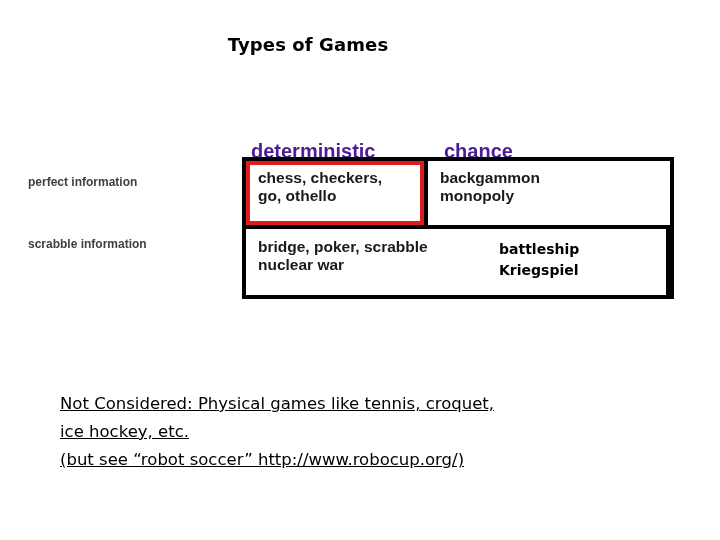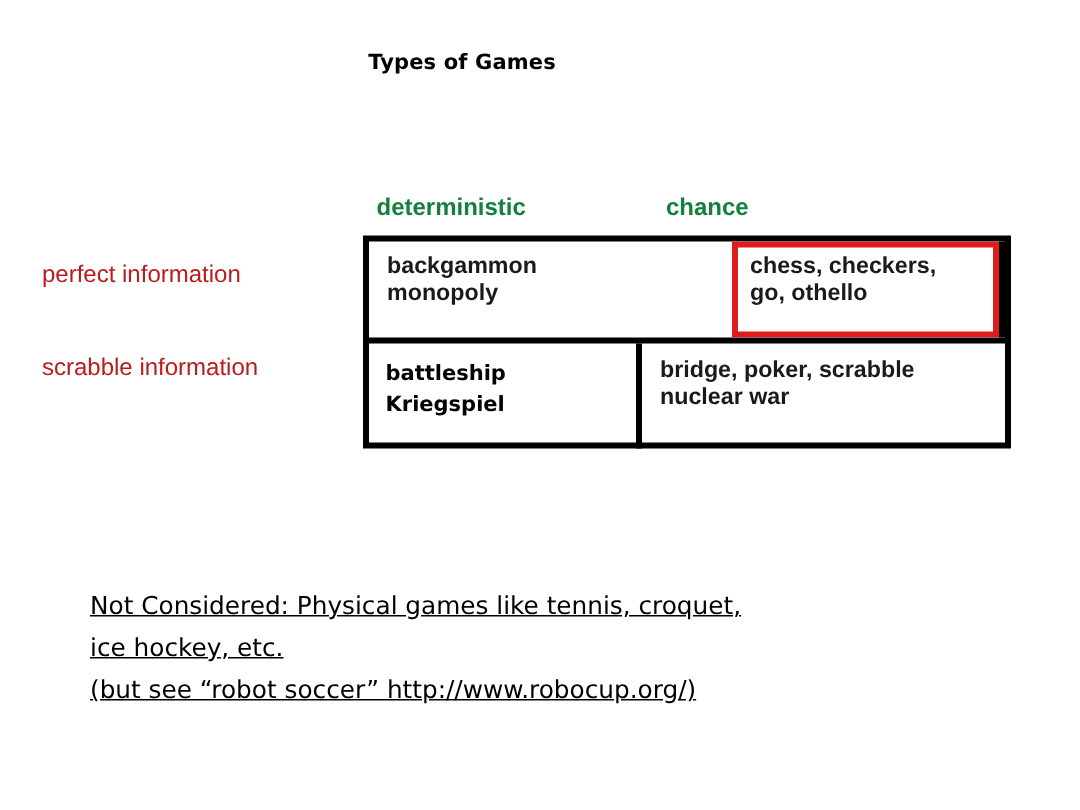--- a/index.html
+++ b/index.html
@@ -26,7 +26,7 @@
     width: 616px;
     text-align: center;
     font-family: "DejaVu Sans", sans-serif;
-    font-size: 14px;
+    font-size: 18px;
     font-weight: bold;
     letter-spacing: 0.1px;
     color: #000000;

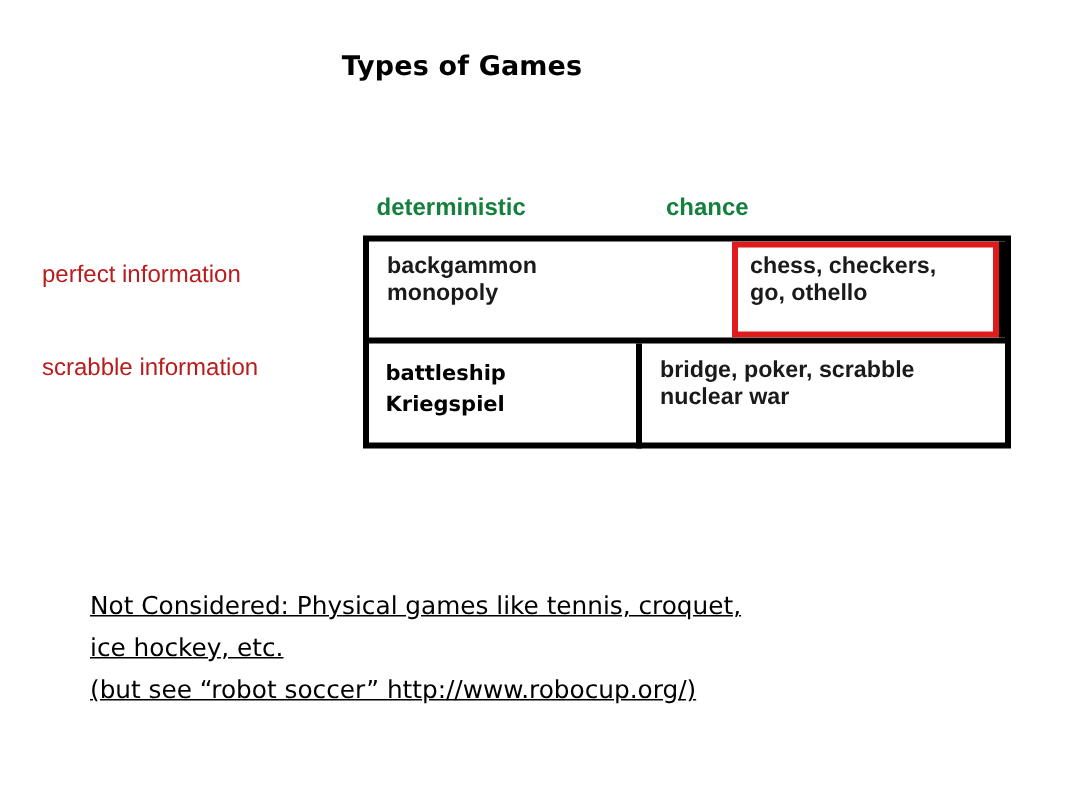--- a/index.html
+++ b/index.html
@@ -35,11 +35,11 @@
   
   .col-header {
     position: absolute;
-    top: 130px;
+    top: 140px;
     font-family: "Liberation Sans", sans-serif;
-    font-size: 16px;
+    font-size: 20px;
     font-weight: bold;
-    color: #15803d;
+    color: #4c1d95;
     white-space: nowrap;
   }
   #col-header-deterministic { left: 251px; }

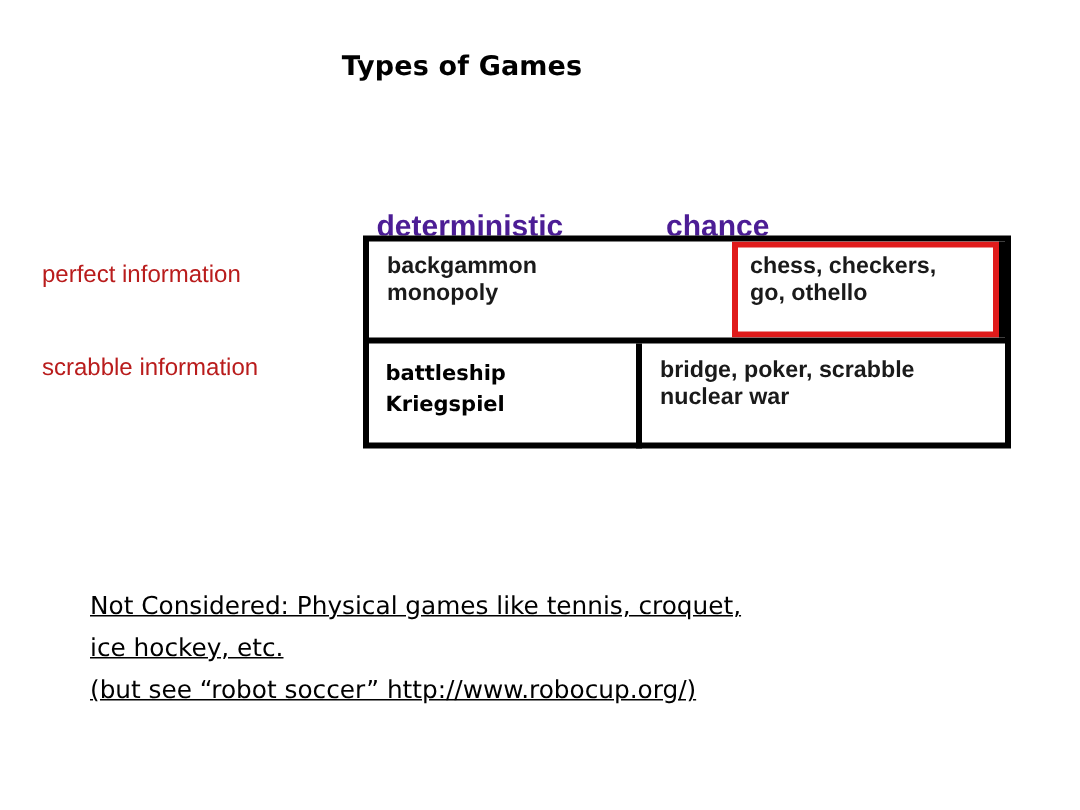--- a/index.html
+++ b/index.html
@@ -49,9 +49,9 @@
   .row-header {
     position: absolute;
     font-family: "Liberation Sans", sans-serif;
-    font-size: 16px;
-    font-weight: normal;
-    color: #b91c1c;
+    font-size: 12px;
+    font-weight: bold;
+    color: #404040;
     white-space: nowrap;
   }
   #row-header-perfect   { left: 28px; top: 175px; }

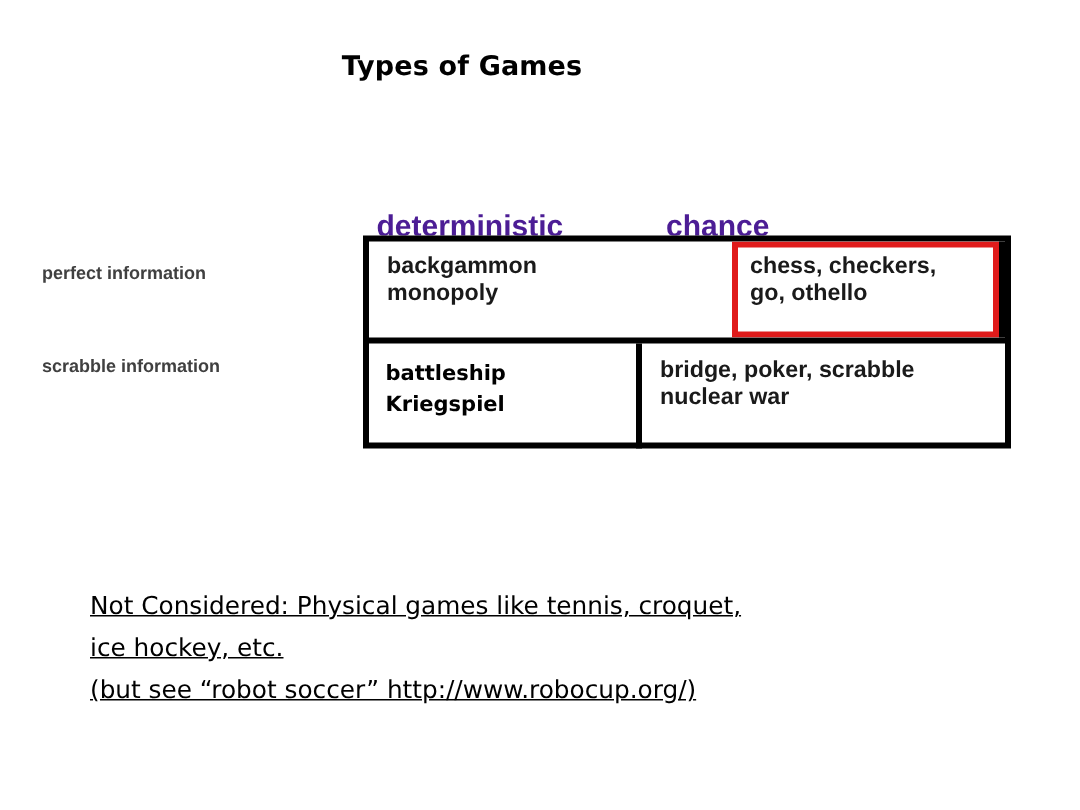--- a/index.html
+++ b/index.html
@@ -156,15 +156,15 @@
 
   <div id="matrix-row-perfect" class="matrix-row">
 
-    <div class="matrix-cell cell-chance">
-      <div id="cell-text-backgammon" class="cell-text">backgammon
-monopoly</div>
-    </div>
-
     <div class="matrix-cell cell-deterministic">
       <div class="cell-text">chess, checkers,
 go, othello</div>
       <div id="chess-highlight"></div>
+    </div>
+
+    <div class="matrix-cell cell-chance">
+      <div id="cell-text-backgammon" class="cell-text">backgammon
+monopoly</div>
     </div>
 
   </div>

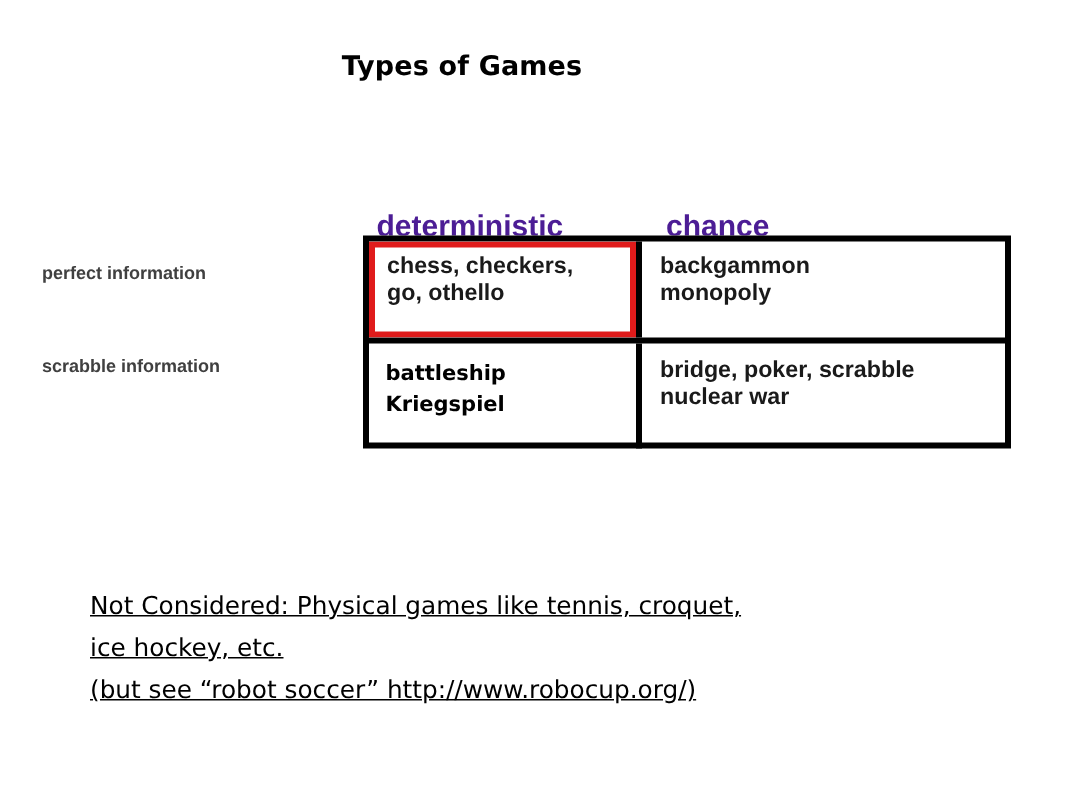--- a/index.html
+++ b/index.html
@@ -171,14 +171,14 @@
 
   <div id="matrix-row-imperfect" class="matrix-row">
 
+    <div class="matrix-cell cell-chance">
+      <div id="cell-text-bridge" class="cell-text">bridge, poker, scrabble
+nuclear war</div>
+    </div>
+
     <div class="matrix-cell cell-deterministic">
       <div id="cell-text-battleship" class="cell-text">battleship
 Kriegspiel</div>
-    </div>
-
-    <div class="matrix-cell cell-chance">
-      <div id="cell-text-bridge" class="cell-text">bridge, poker, scrabble
-nuclear war</div>
     </div>
 
   </div>

